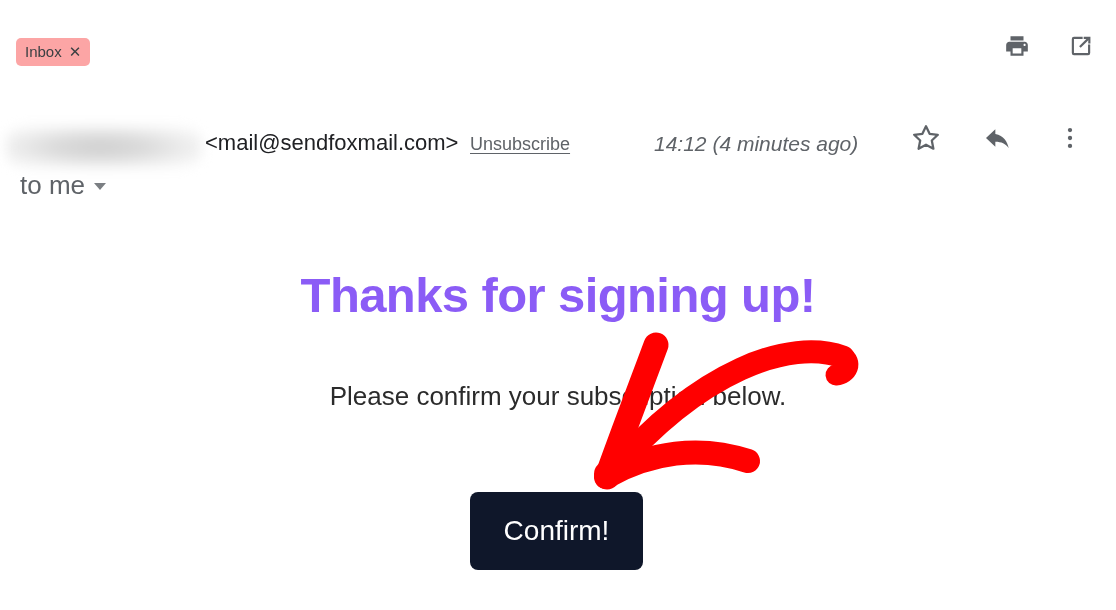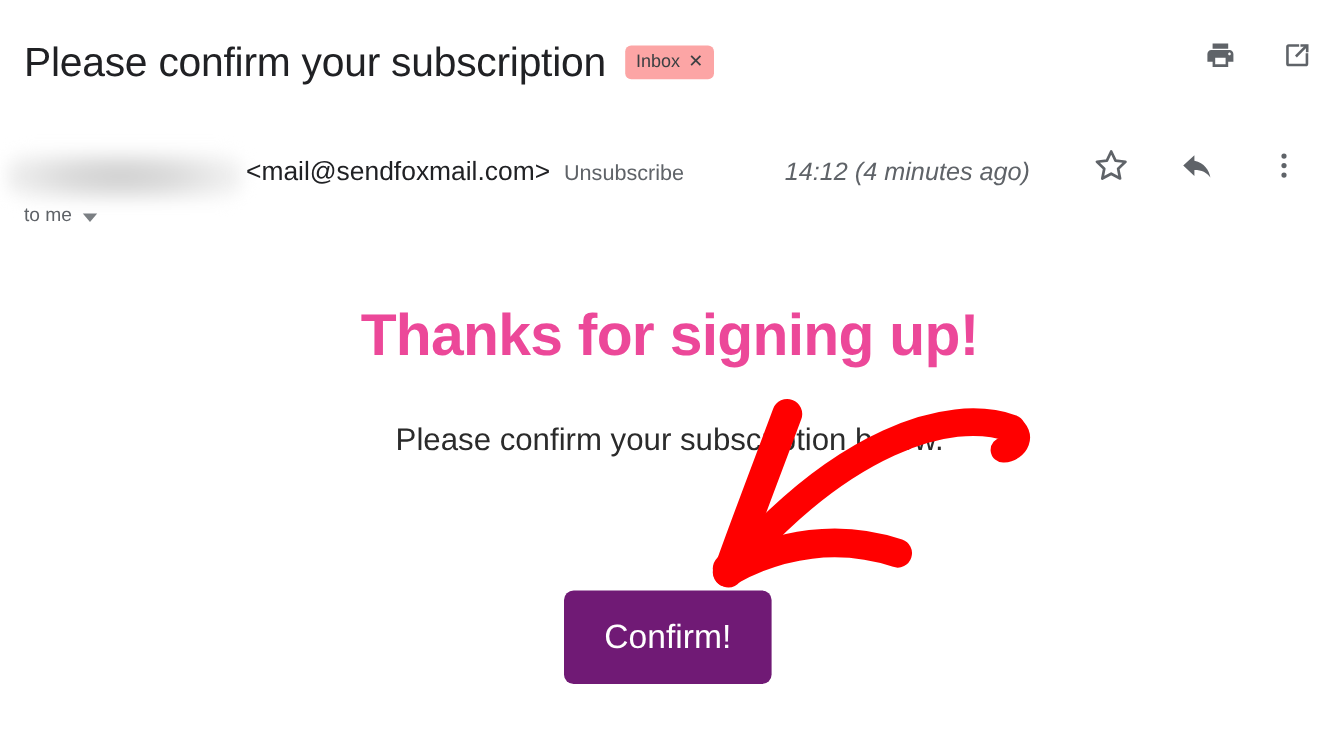--- a/index.html
+++ b/index.html
@@ -221,7 +221,6 @@
 <body>
 
 <div class="subject-row">
-  <span class="subject-text">Please confirm your subscription</span>
 
   <span class="inbox-chip">
     <span class="inbox-chip-label">Inbox</span>

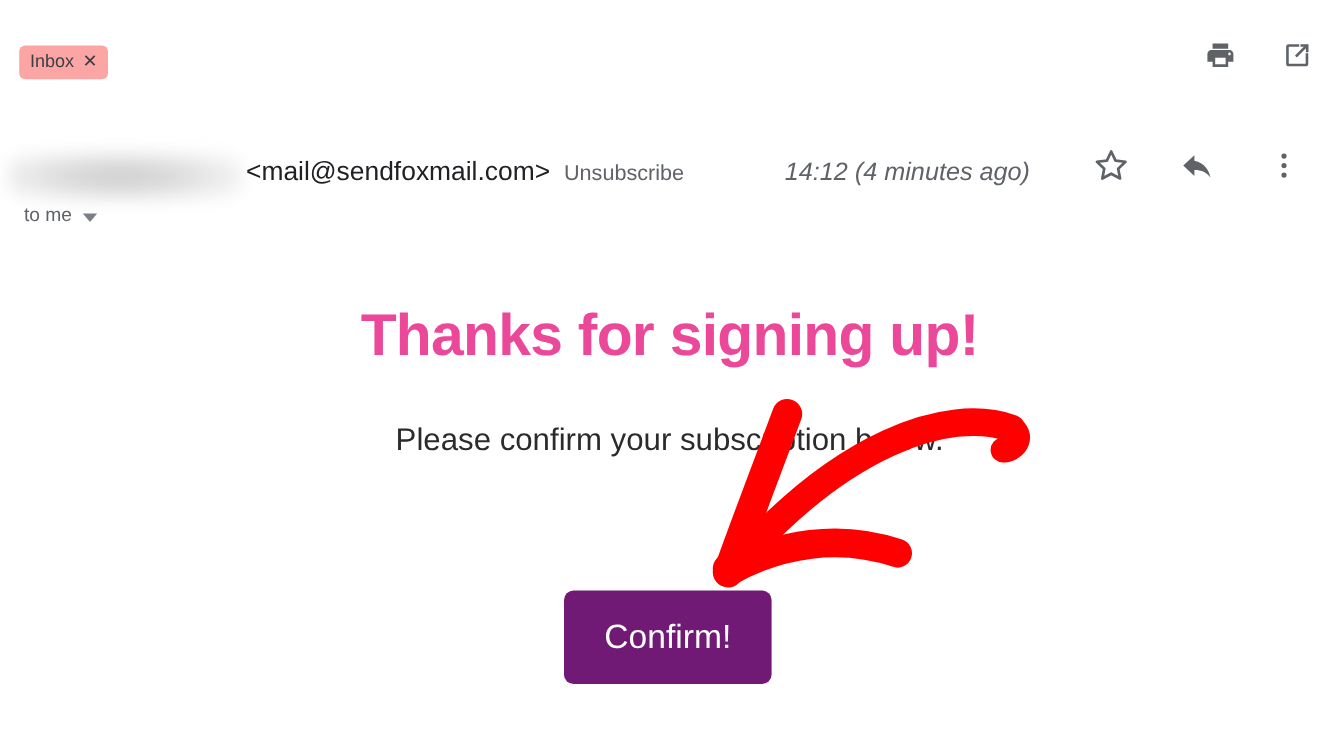--- a/index.html
+++ b/index.html
@@ -109,6 +109,7 @@
     top: 13px;
     font-size: 18px;
     color: #5f6368;
+    text-decoration: underline;
     text-underline-offset: 3px;
     white-space: nowrap;
     line-height: 1;

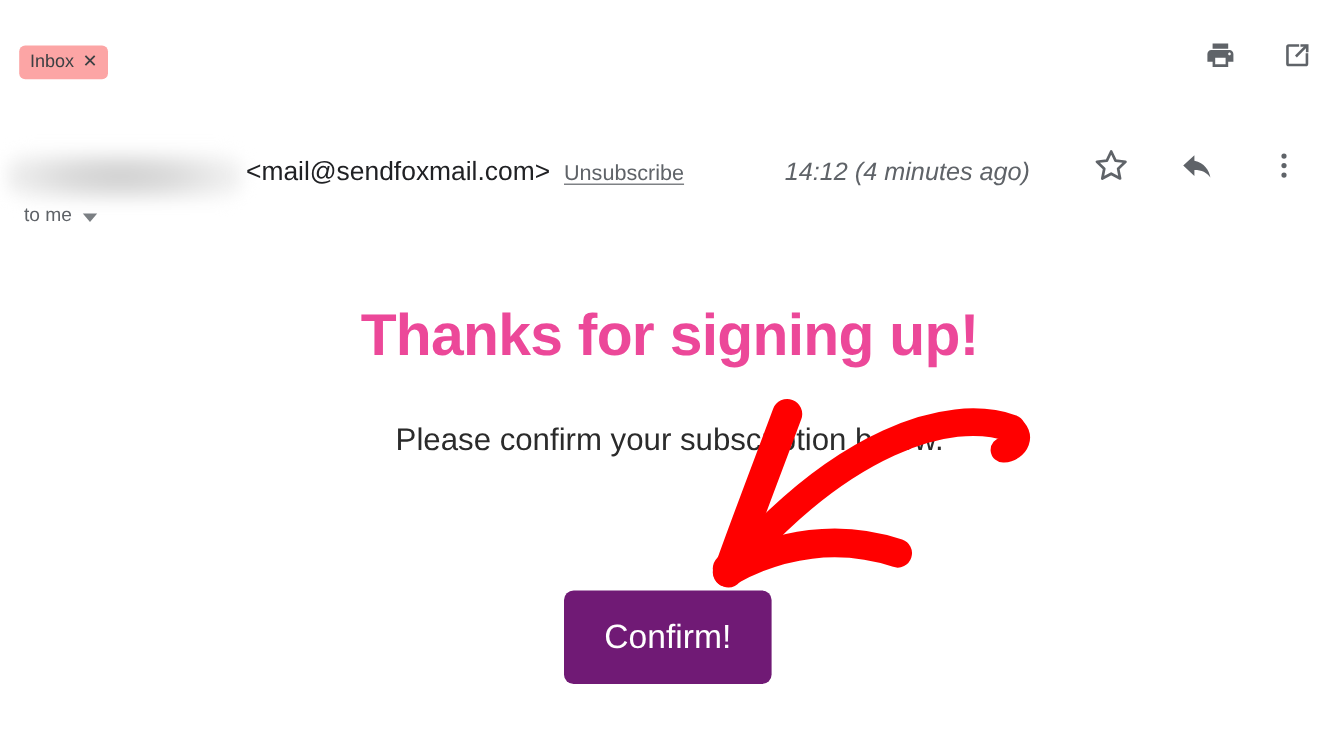--- a/index.html
+++ b/index.html
@@ -150,7 +150,7 @@
     cursor: pointer;
   }
   .to-me-label {
-    font-size: 16px;
+    font-size: 26px;
     color: #5f6368;
     line-height: 1;
   }

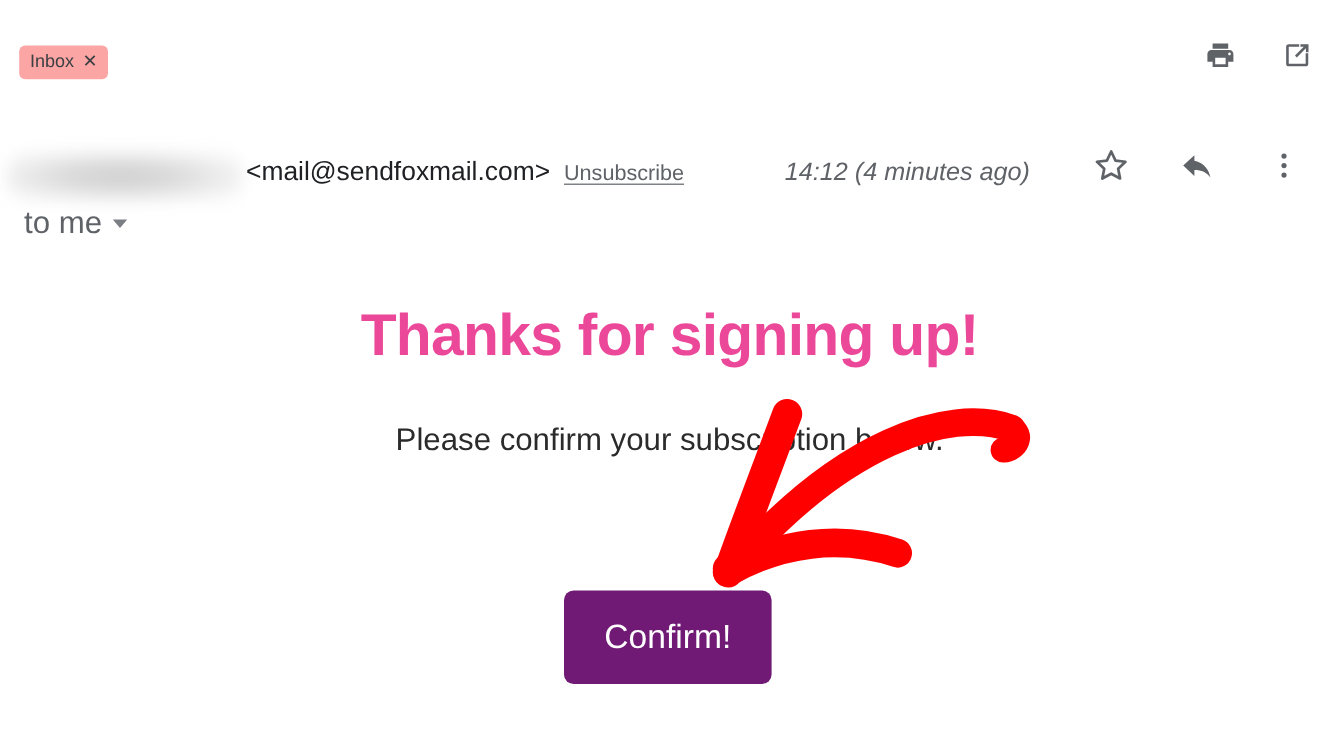--- a/index.html
+++ b/index.html
@@ -173,11 +173,11 @@
     text-align: center;
   }
   .body-heading {
-    margin: 1px;
+    margin: 16px;
     padding-top: 38px;
     font-size: 49px;
     font-weight: 700;
-    color: #ec4899;
+    color: #8b5cf6;
     letter-spacing: -0.6px;
     line-height: 1.1;
   }

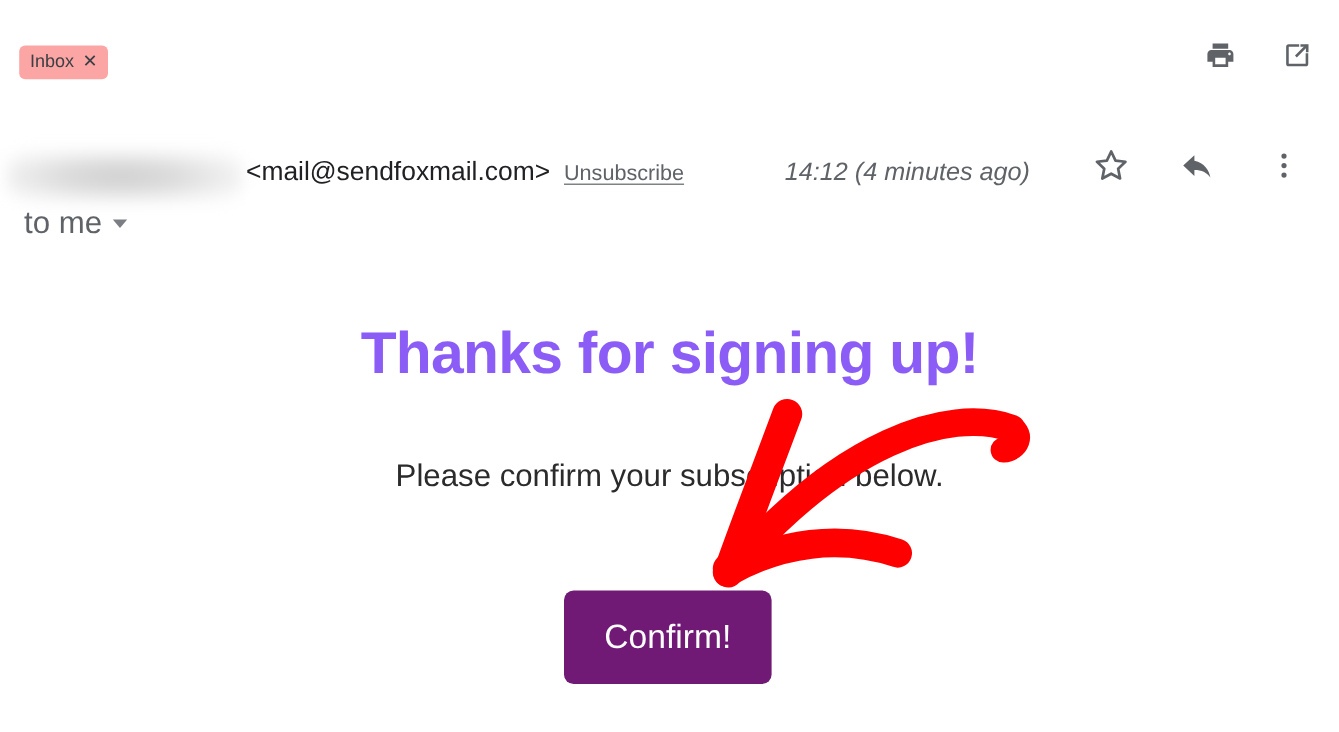--- a/index.html
+++ b/index.html
@@ -195,7 +195,7 @@
     top: 277px;
     width: 173px;
     height: 78px;
-    background: #701a75;
+    background: #0f172a;
     border: none;
     border-radius: 8px;
     color: #ffffff;

